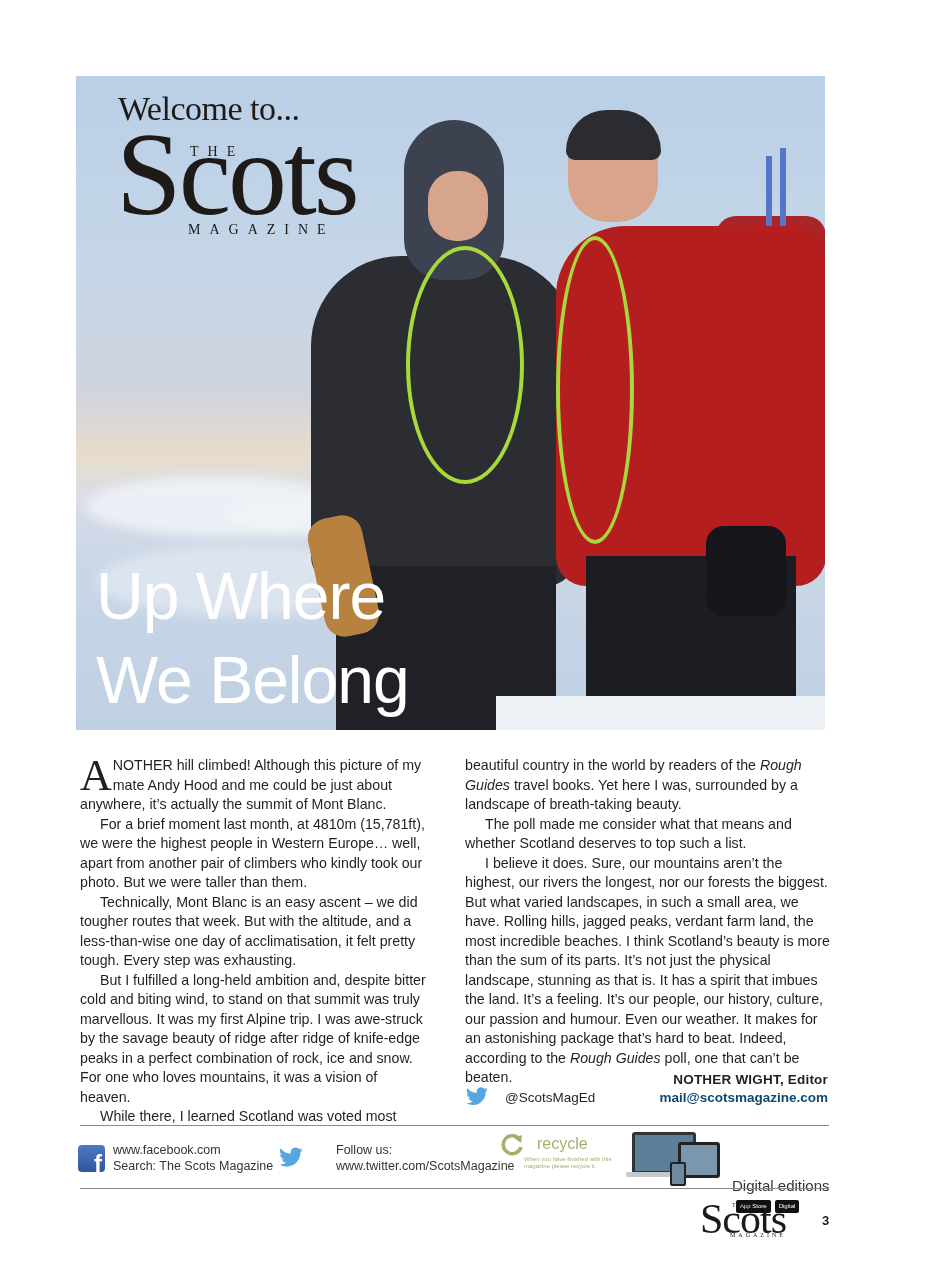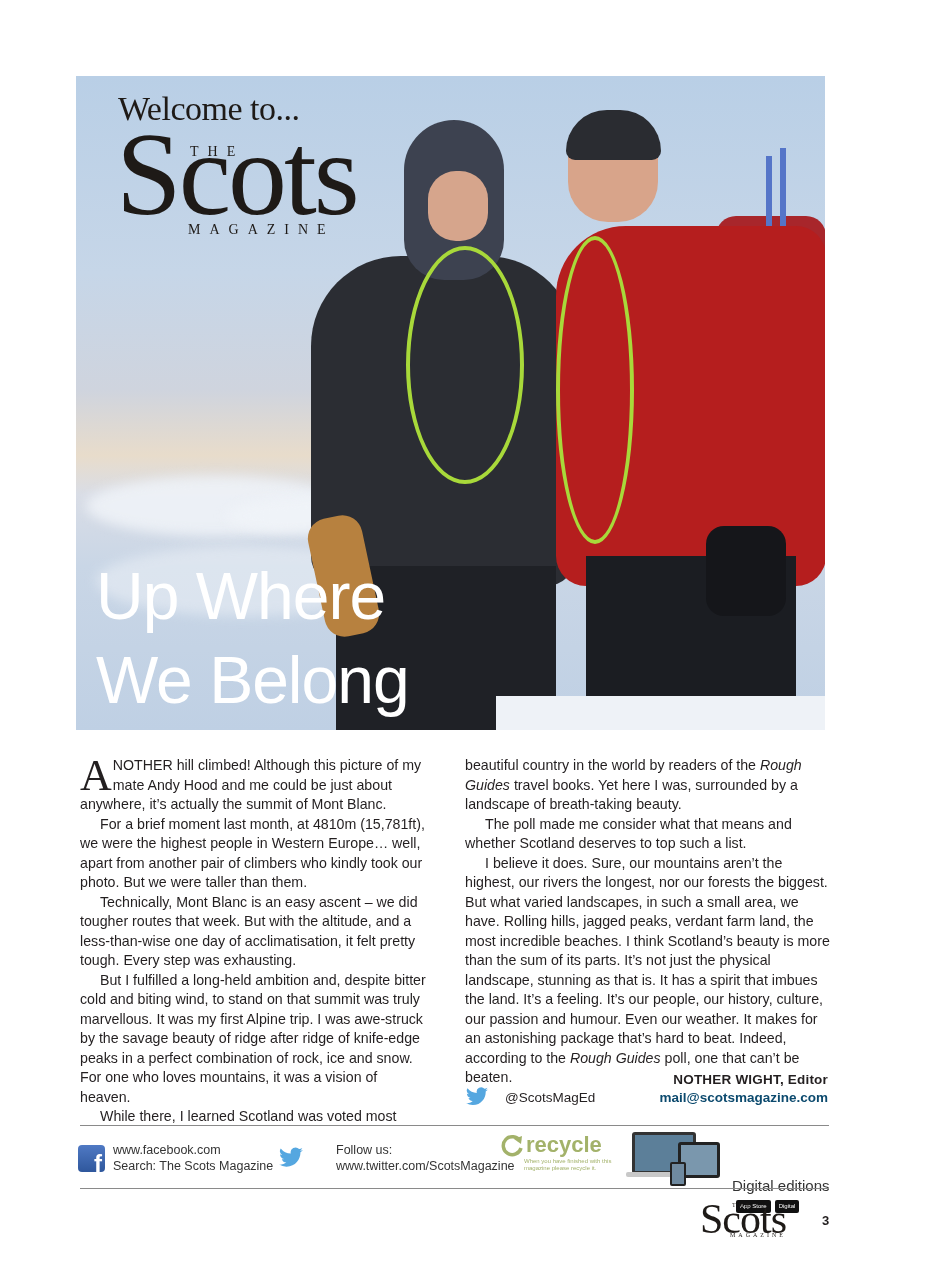--- a/index.html
+++ b/index.html
@@ -59,7 +59,7 @@
   .fb-icon { width:27px; height:27px; background:linear-gradient(#4f79c4,#2f579c); border-radius:4px; color:#fff;
              font-weight:bold; font-size:24px; display:flex; align-items:flex-end; justify-content:flex-end; padding-right:3px; box-sizing:border-box; font-family:"Liberation Sans",sans-serif; }
   .recycle { position:absolute; left:422px; top:4px; color:#a3b26a; }
-  .recycle-word { font-size:22px; font-weight:bold; display:flex; align-items:center; gap:2px; }
+  .recycle-word { font-size:16px; font-weight:normal; display:flex; align-items:center; gap:13px; }
   .recycle-sub { font-size:6px; line-height:7px; margin-left:24px; }
   .devices { position:absolute; left:552px; top:2px; width:95px; height:55px; }
   .laptop { position:absolute; left:2px; top:2px; width:58px; height:36px; background:#5c7f99; border:3px solid #333; border-radius:3px; }

